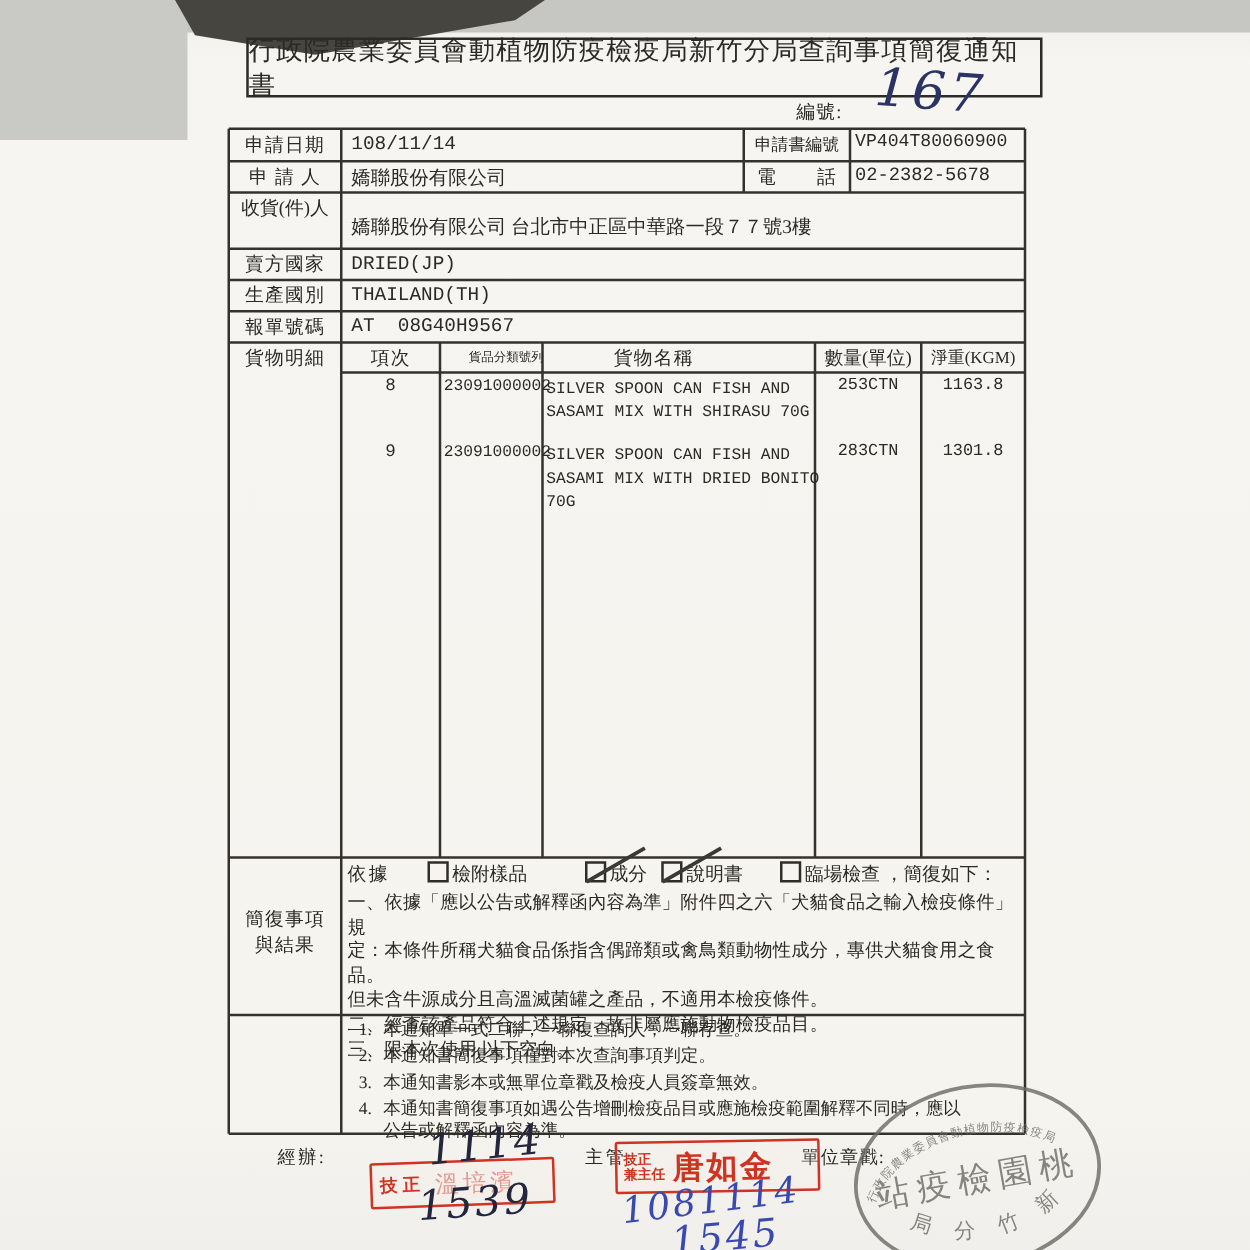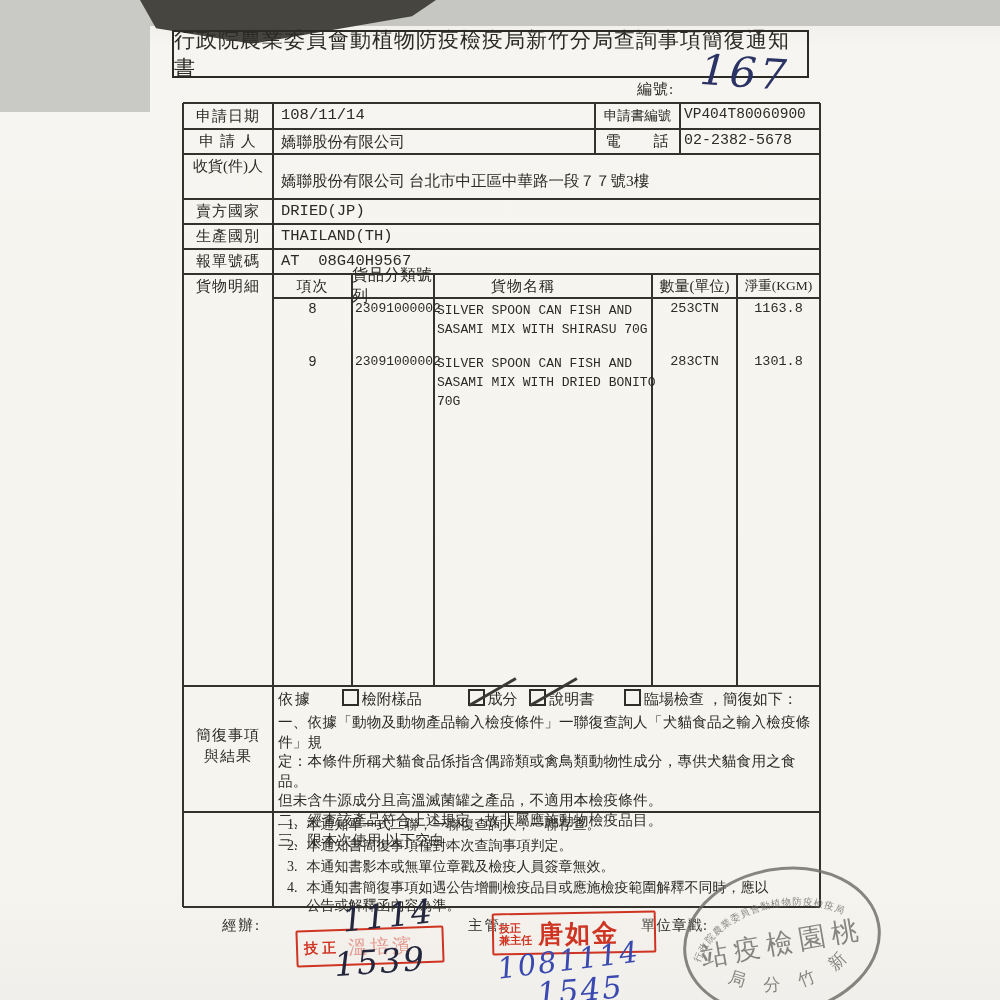--- a/index.html
+++ b/index.html
@@ -16,7 +16,7 @@
   #corner-artifact{left:0;top:0;width:1000px;height:60px;background:#46453f;
      clip-path:polygon(14% 0,43.6% 0,41.2% 27%,25.2% 73%,15.6% 47%);}
   
-  #title-box{left:172px;top:30px;width:633px;height:44px;border:2.5px solid #2c2a25;
+  #title-box{left:197px;top:30px;width:633px;height:44px;border:2.5px solid #2c2a25;
      display:flex;align-items:center;justify-content:flex-end;font-size:21px;letter-spacing:1px;background:transparent;}
   #serial-label{left:637px;top:80px;font-size:15px;letter-spacing:1px;}
   #serial-value{left:700px;top:48px;font-size:42px;color:#2b3364;font-style:italic;

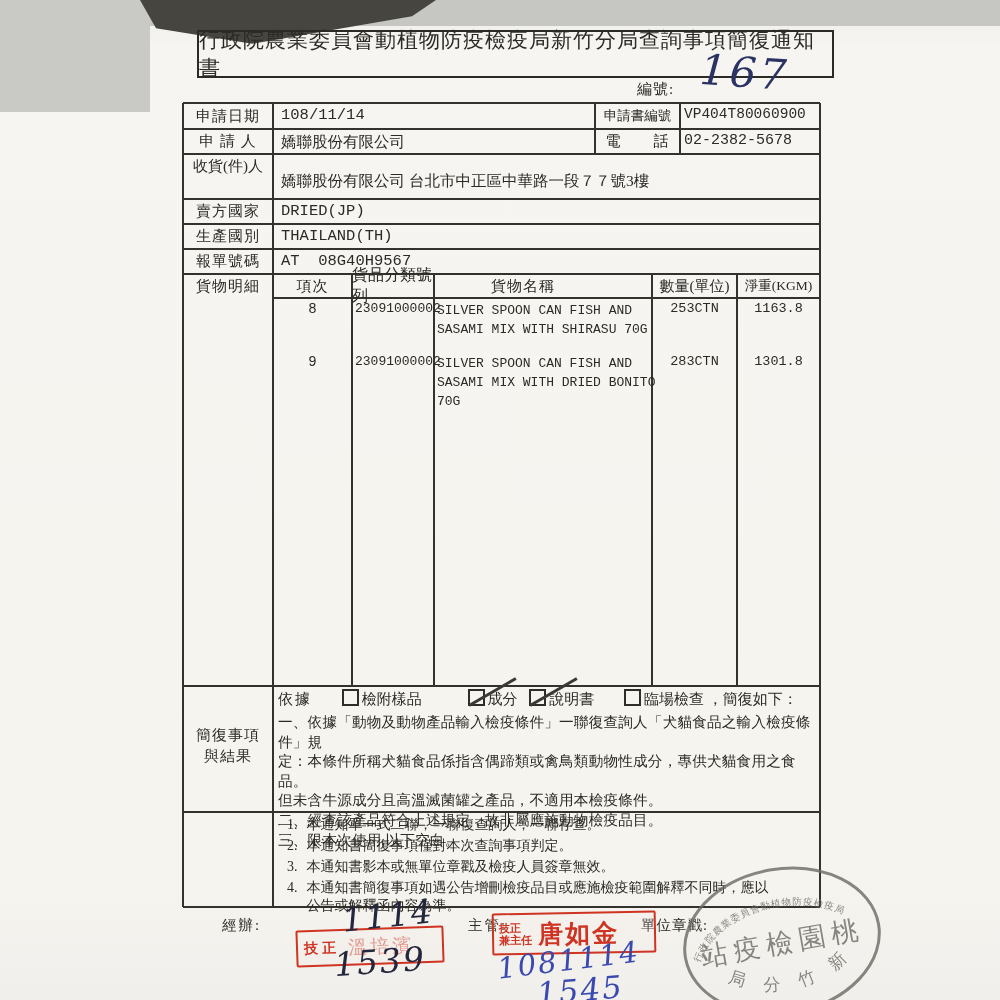--- a/index.html
+++ b/index.html
@@ -118,7 +118,7 @@
 
   <div class="abs lbl cellc" style="left:183px;top:274px;width:90px;height:24px">貨物明細</div>
   <div class="abs lbl cellc" style="left:273px;top:274px;width:79px;height:24px">項次</div>
-  <div class="abs cellc" style="left:352px;top:274px;width:82px;height:24px;font-size:16px">貨品分類號列</div>
+  <div class="abs cellc" style="left:364px;top:274px;width:82px;height:24px;font-size:10px">貨品分類號列</div>
   <div class="abs lbl cellc" style="left:434px;top:274px;width:178px;height:24px">貨物名稱</div>
   <div class="abs cellc" style="left:652px;top:274px;width:85px;height:24px;font-size:15px">數量(單位)</div>
   <div class="abs cellc" style="left:737px;top:274px;width:83px;height:24px;font-size:13.5px">淨重(KGM)</div>

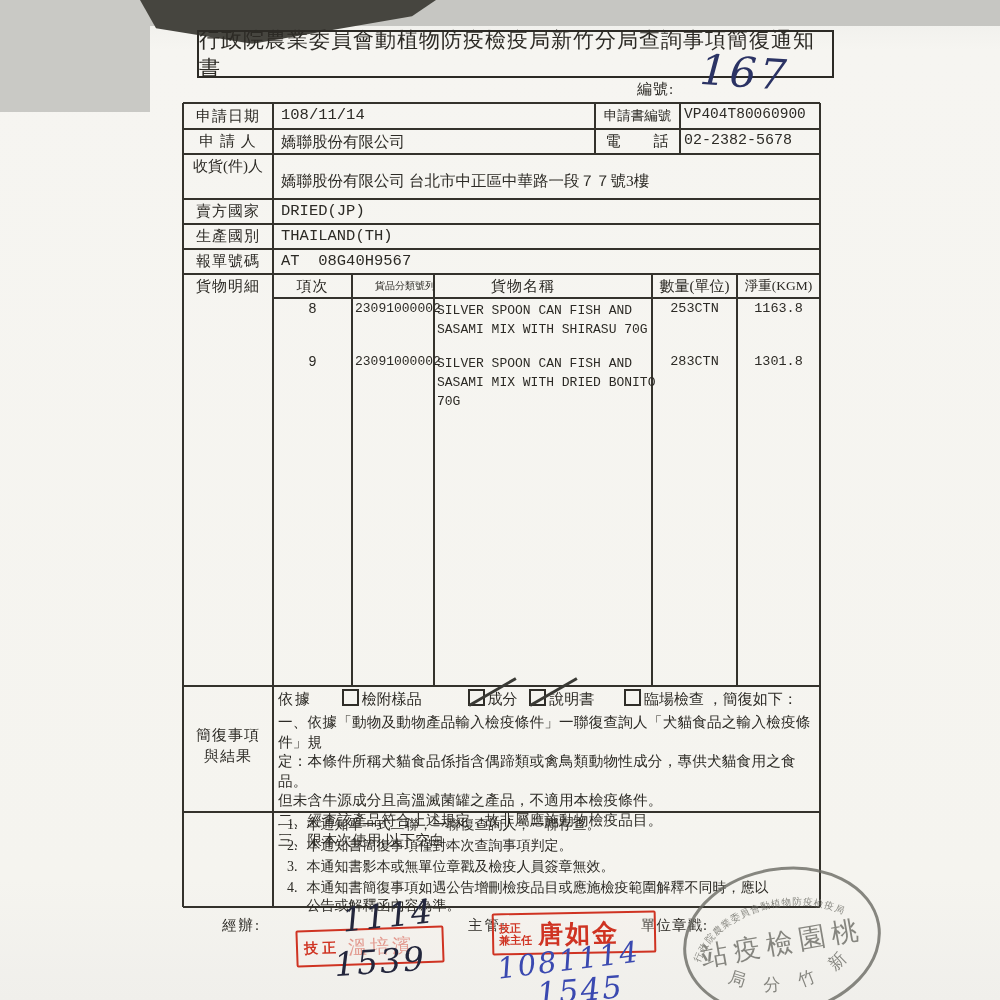--- a/index.html
+++ b/index.html
@@ -156,7 +156,7 @@
   </div>
 
   <div class="abs" style="left:278px;top:713px;width:538px">
-    <div class="reply-line">一、依據「動物及動物產品輸入檢疫條件」一聯復查詢人「犬貓食品之輸入檢疫條件」規</div>
+    <div class="reply-line">一、依據「應以公告或解釋函內容為準」附件四之六「犬貓食品之輸入檢疫條件」規</div>
     <div class="reply-line">定：本條件所稱犬貓食品係指含偶蹄類或禽鳥類動物性成分，專供犬貓食用之食品。</div>
     <div class="reply-line">但未含牛源成分且高溫滅菌罐之產品，不適用本檢疫條件。</div>
     <div class="reply-line">二、經查該產品符合上述規定，故非屬應施動物檢疫品目。</div>

